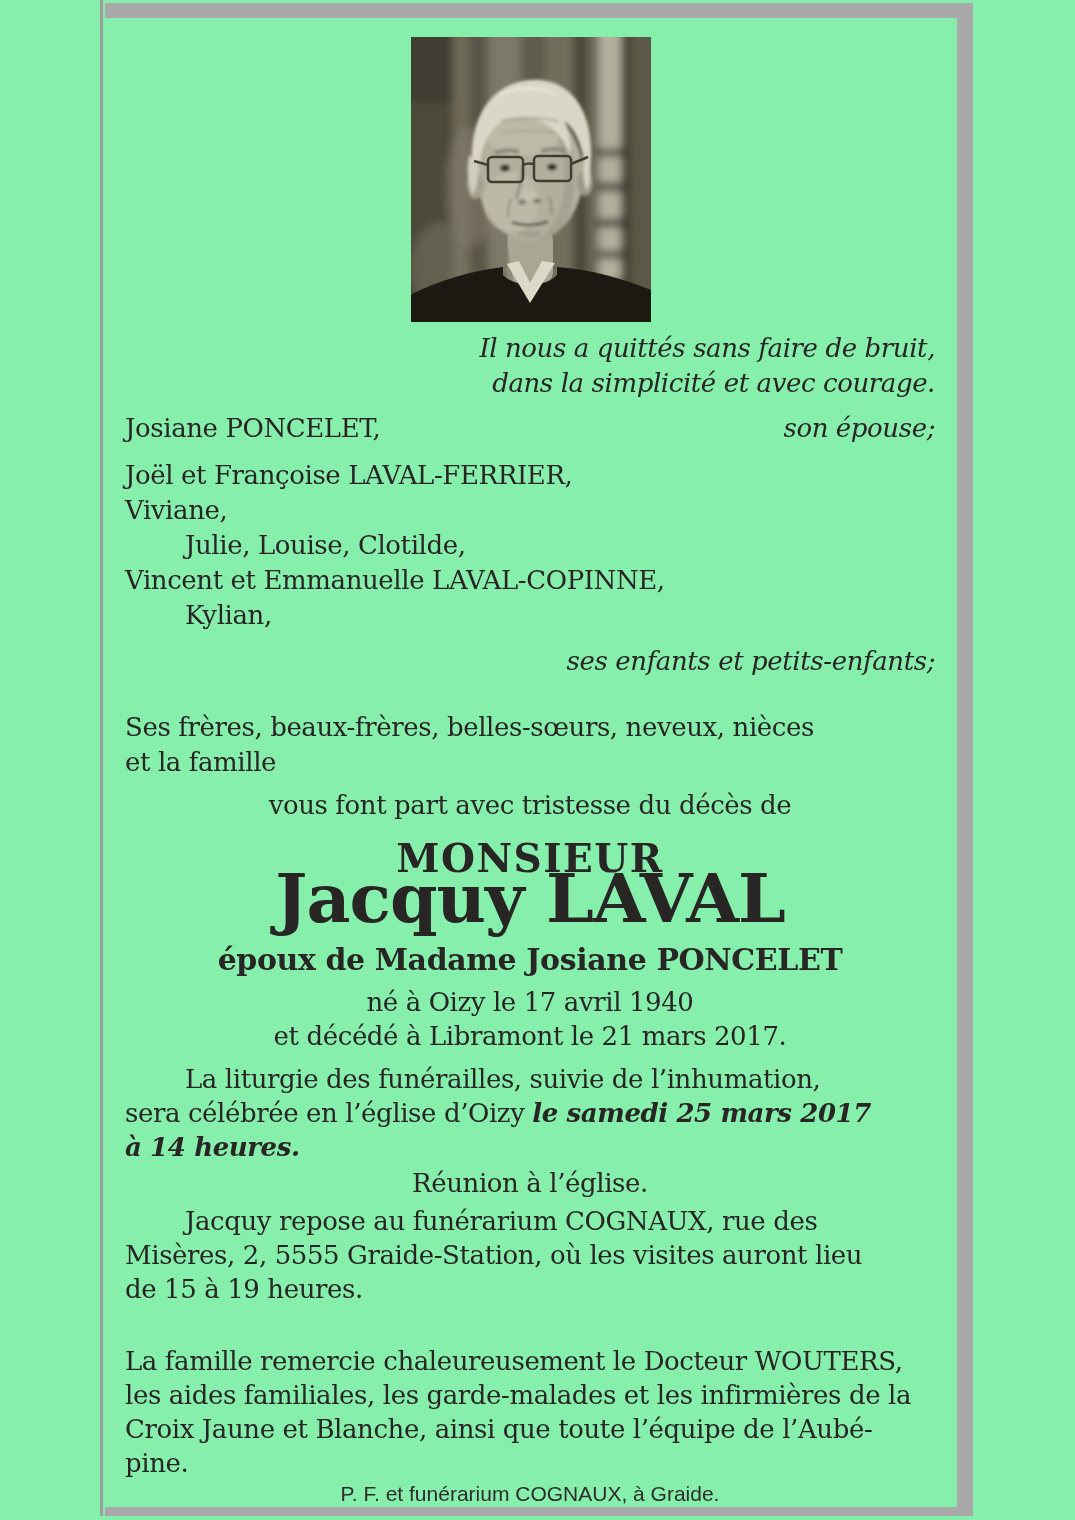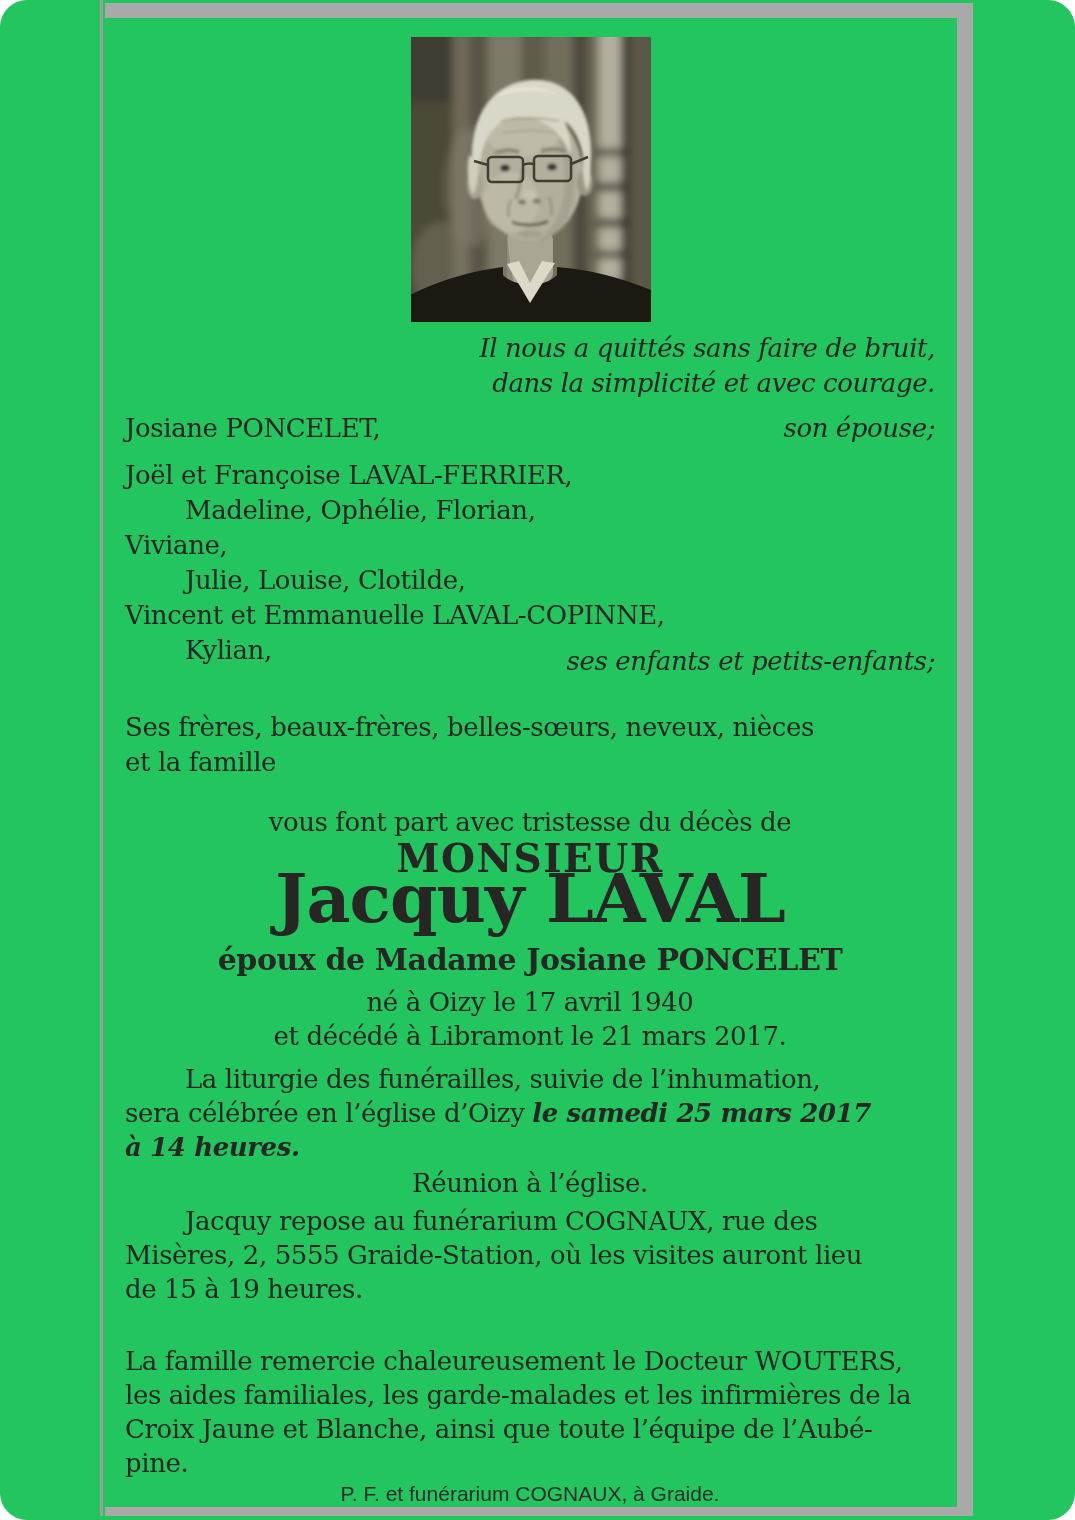--- a/index.html
+++ b/index.html
@@ -3,8 +3,8 @@
 <meta charset="utf-8">
 <style>
   html,body{margin:0;padding:0;background:#ffffff;}
-  .page{position:relative;width:1075px;height:1520px;background:#22c55e;overflow:hidden;
-        font-family:"DejaVu Serif", serif;color:#282525;border-radius:27px;}
+  .page{position:relative;width:1075px;height:1520px;background:#86efac;overflow:hidden;
+        font-family:"DejaVu Serif", serif;color:#282525;}
 
   
   .rule-left{position:absolute;left:100px;top:0;width:3px;height:1516px;background:#9e9e9e;}

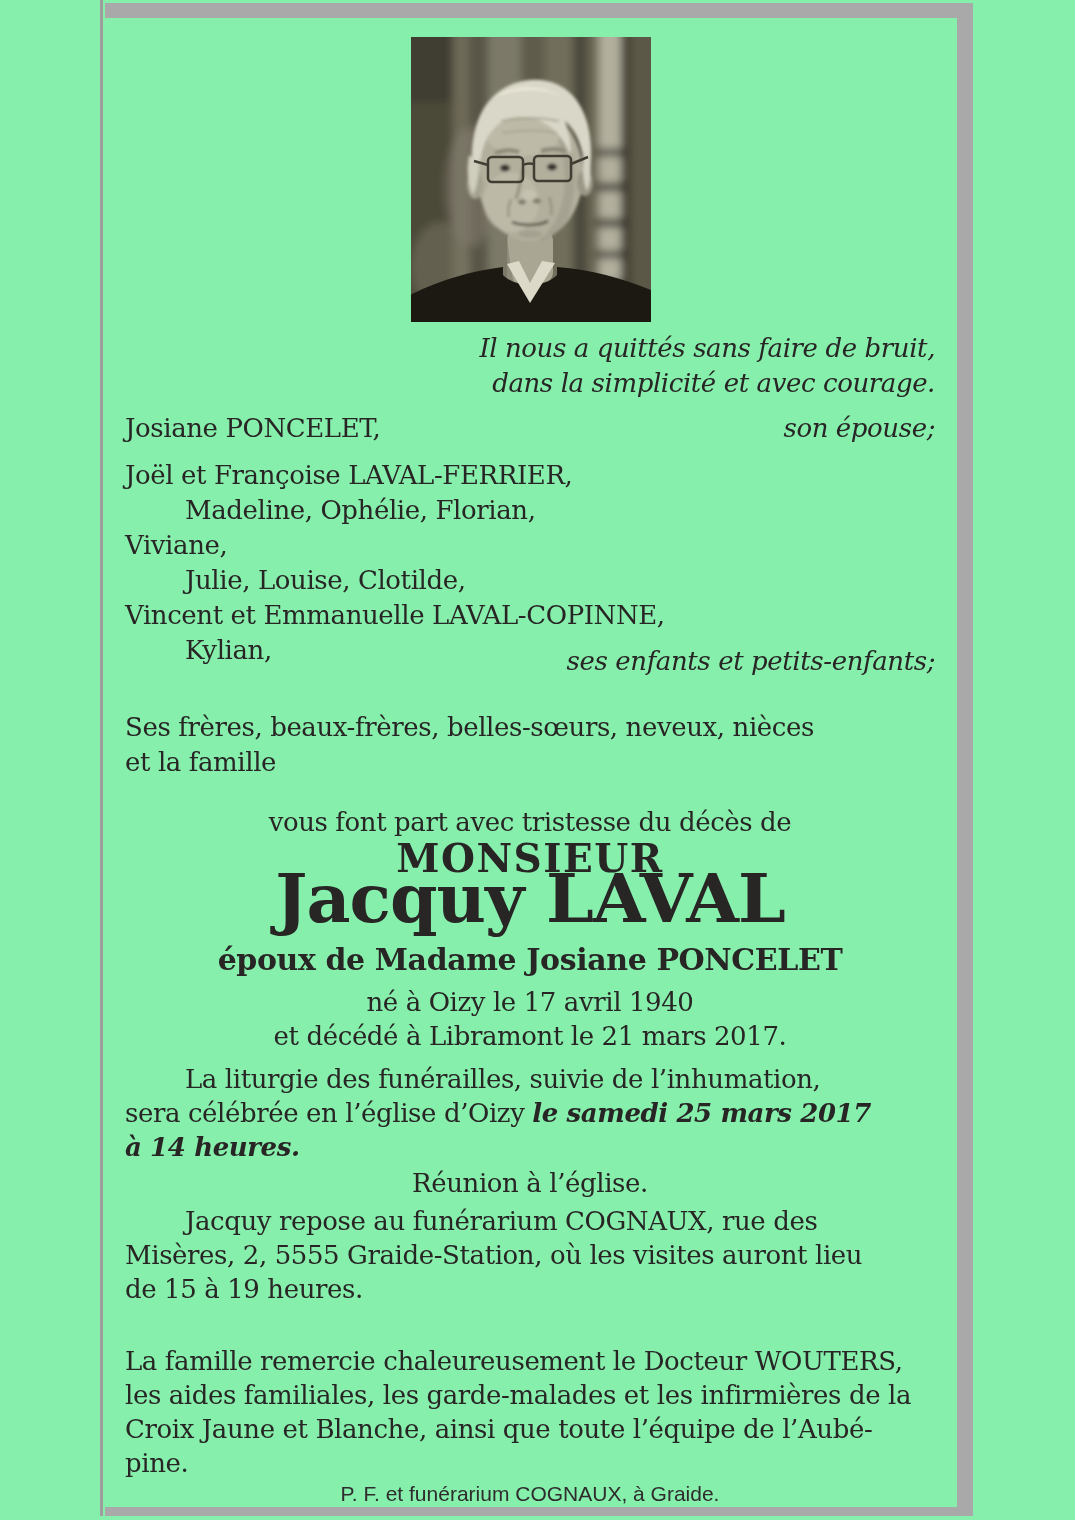--- a/index.html
+++ b/index.html
@@ -136,7 +136,6 @@
 
   <div class="blk family lh35">
     <div class="ln">Joël et Françoise LAVAL-FERRIER,</div>
-    <div class="ln ind">Madeline, Ophélie, Florian,</div>
     <div class="ln">Viviane,</div>
     <div class="ln ind">Julie, Louise, Clotilde,</div>
     <div class="ln">Vincent et Emmanuelle LAVAL-COPINNE,</div>

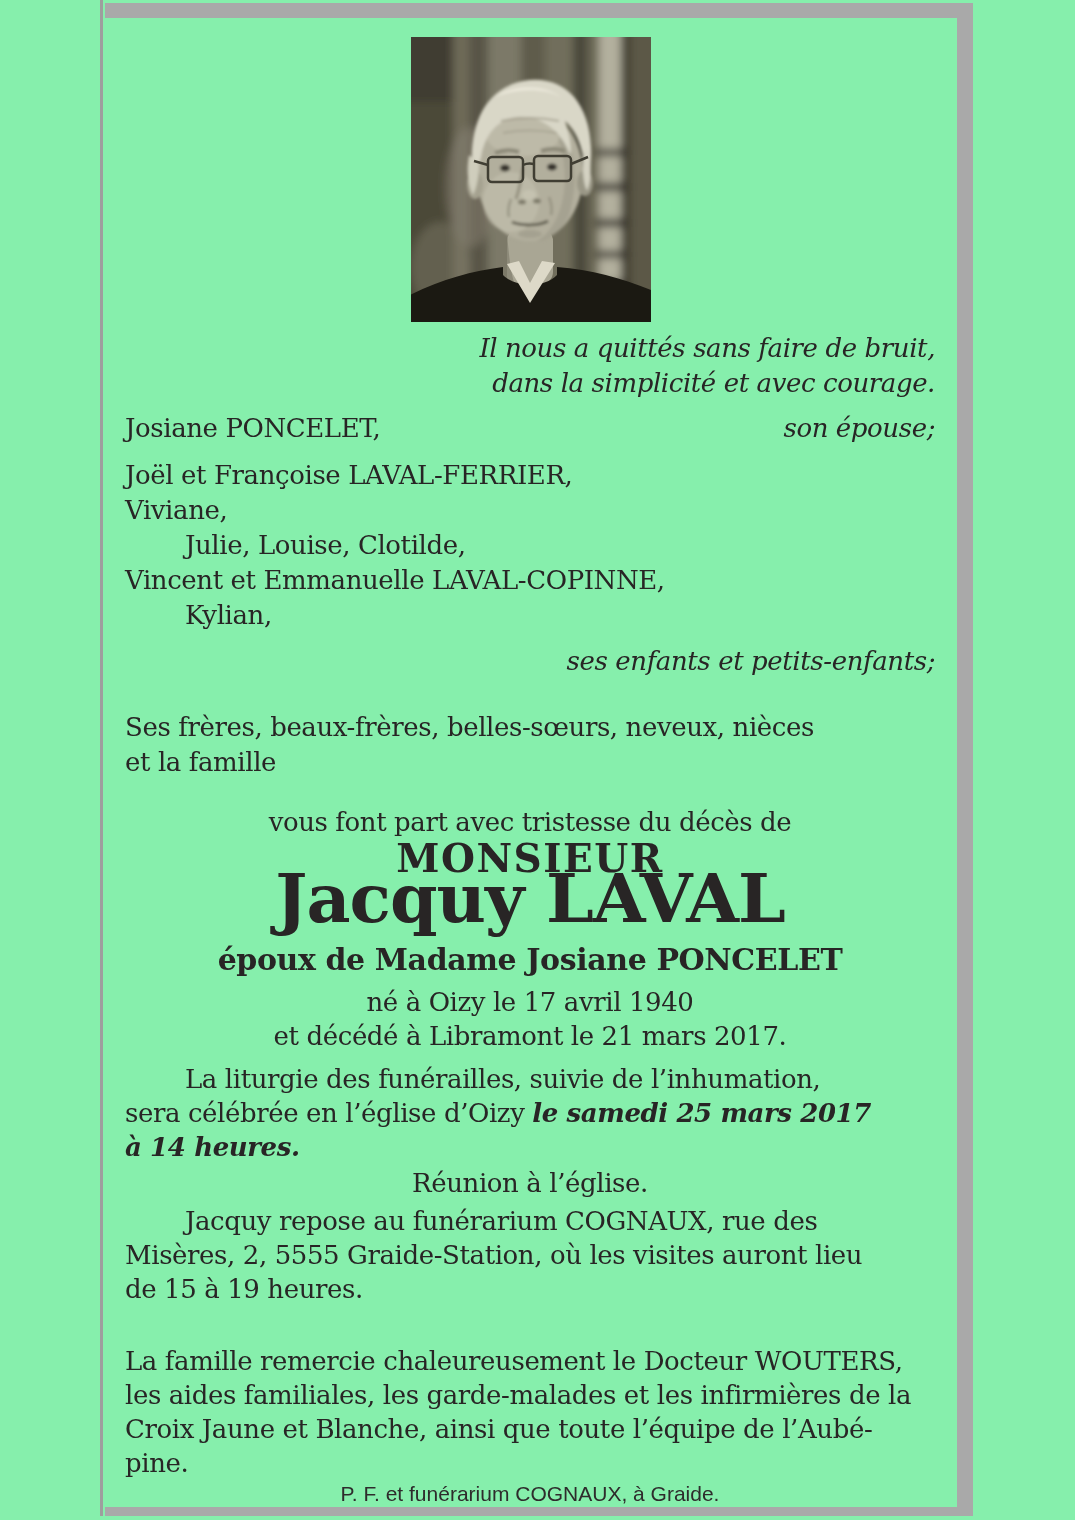--- a/index.html
+++ b/index.html
@@ -30,7 +30,7 @@
   .family{top:458px;}
   .children-caption{top:644px;}
   .relatives{top:710px;}
-  .announce{top:805px;}
+  .announce{top:788px;}
   .honorific{top:839px;font-weight:bold;font-size:39px;line-height:38px;letter-spacing:1.5px;}
   .deceased-name{top:860px;font-weight:bold;font-size:68px;line-height:76px;letter-spacing:-1px;white-space:nowrap;}
   .spouse-of{top:942px;font-weight:bold;font-size:30px;line-height:36px;letter-spacing:-0.4px;}

